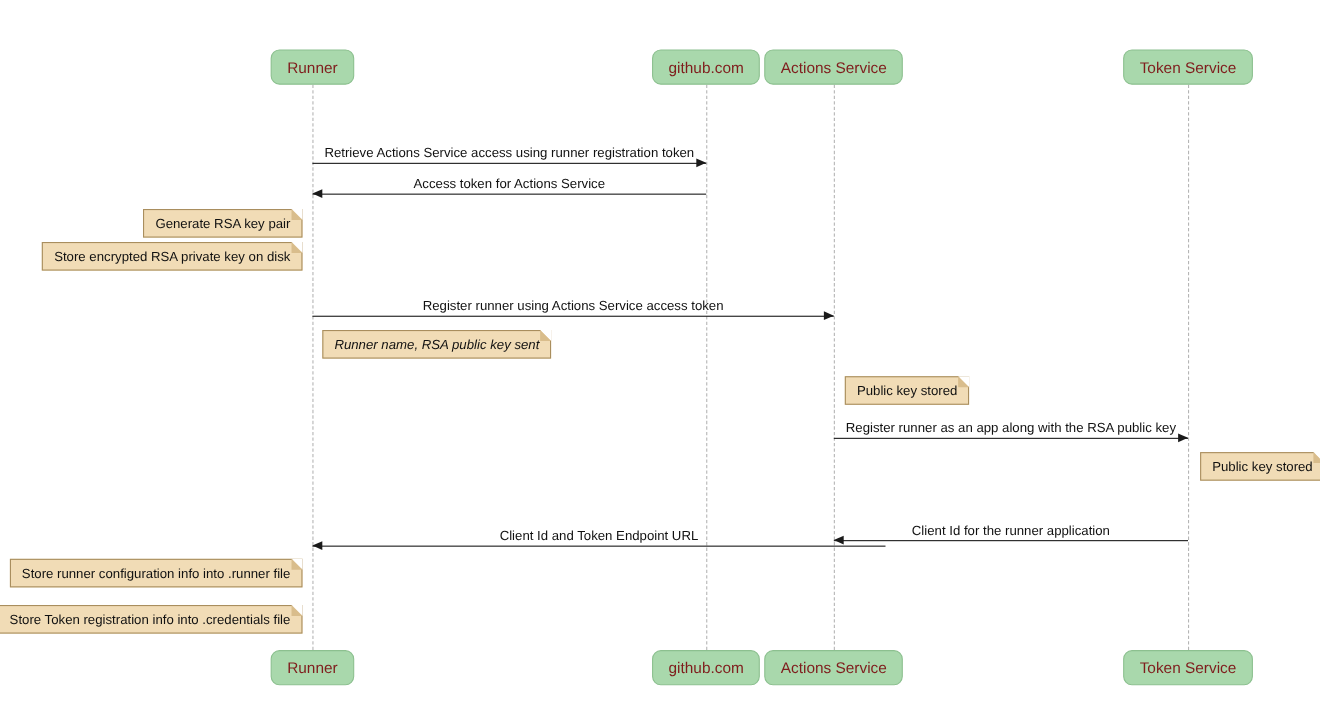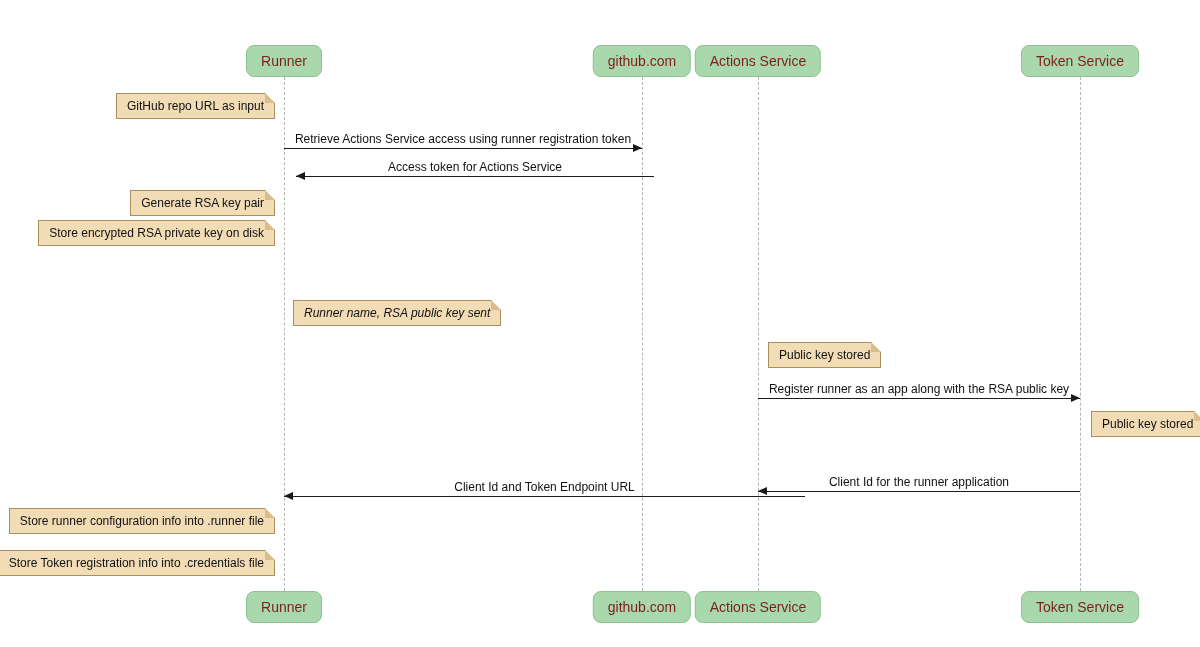--- a/index.html
+++ b/index.html
@@ -139,7 +139,6 @@
   <div class="participant" style="left:758px; top:591px;">Actions Service</div>
   <div class="participant" style="left:1080px; top:591px;">Token Service</div>
 
-  <div class="note" style="top:93px;  right:925px;">GitHub repo URL as input</div>
   <div class="note" style="top:190px; right:925px;">Generate RSA key pair</div>
   <div class="note" style="top:220px; right:925px;">Store encrypted RSA private key on disk</div>
   <div class="note" style="top:300px; left:293px;font-style:italic;">Runner name, RSA public key sent</div>

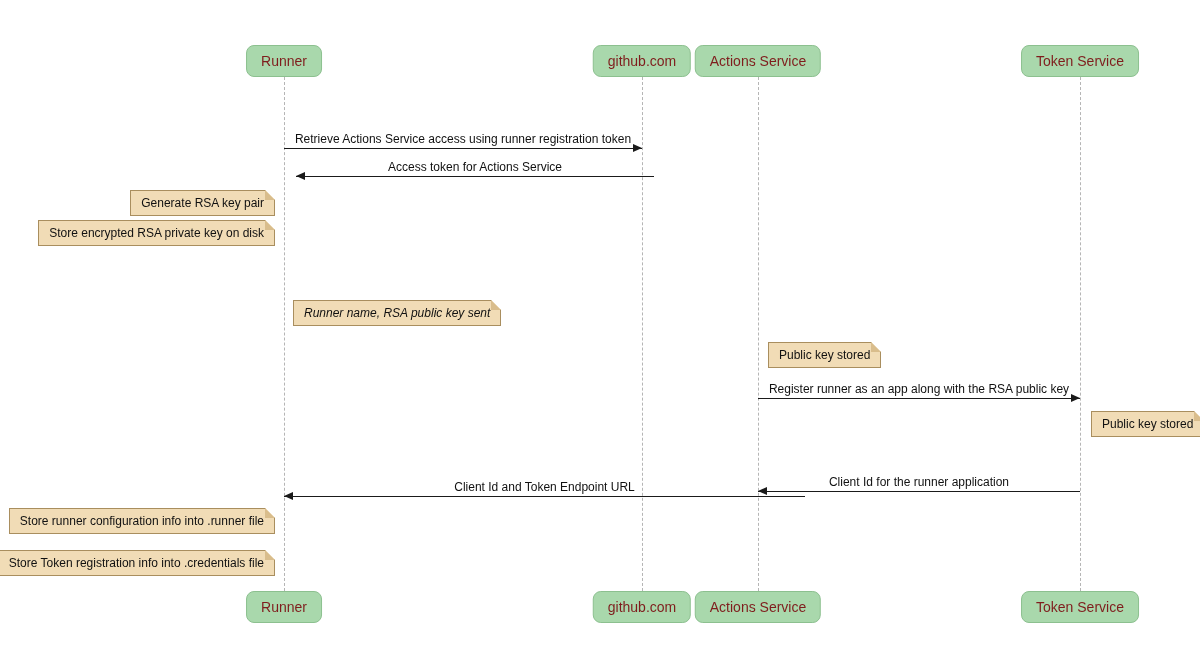--- a/index.html
+++ b/index.html
@@ -154,7 +154,7 @@
     </div>
   </div>
 
-  <div class="message" style="left:296px; top:159px; width:358px;">
+  <div class="message" style="left:284px; top:159px; width:358px;">
     <div class="msg-label">Access token for Actions Service</div>
     <div class="msg-line">
       <span class="arrowhead left"></span>

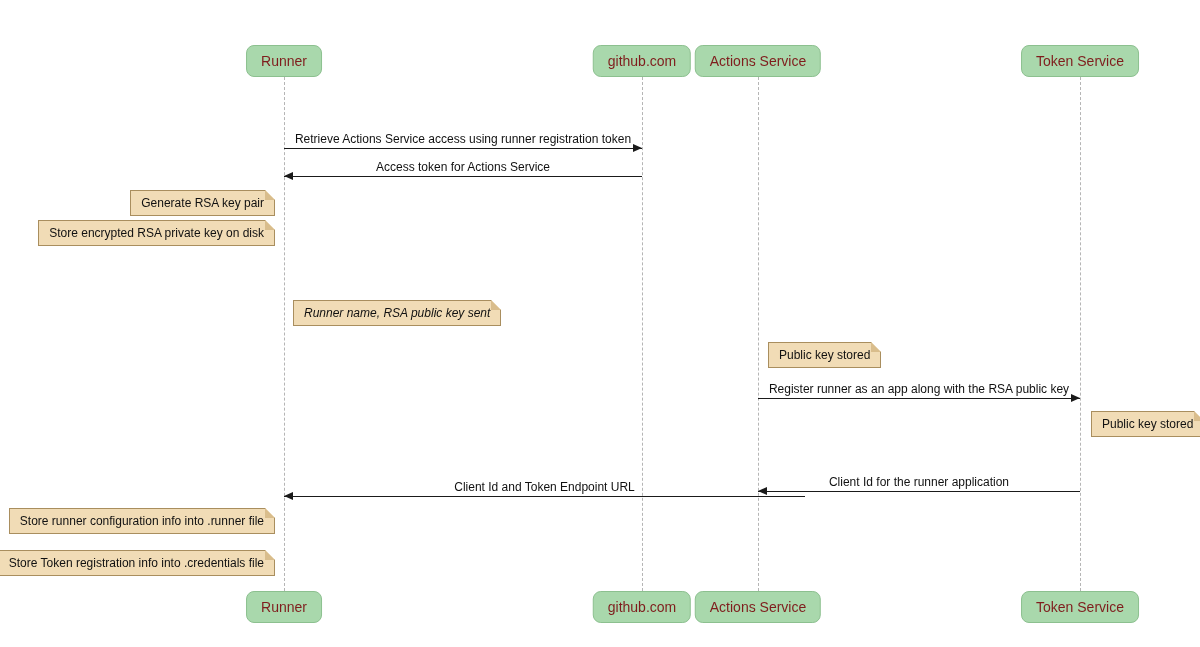--- a/index.html
+++ b/index.html
@@ -161,6 +161,12 @@
     </div>
   </div>
 
+  <div class="message" style="left:284px; top:270px; width:474px;">
+    <div class="msg-label">Register runner using Actions Service access token</div>
+    <div class="msg-line">
+      <span class="arrowhead right"></span>
+    </div>
+  </div>
 
   <div class="message" style="left:758px; top:381px; width:322px;">
     <div class="msg-label">Register runner as an app along with the RSA public key</div>

